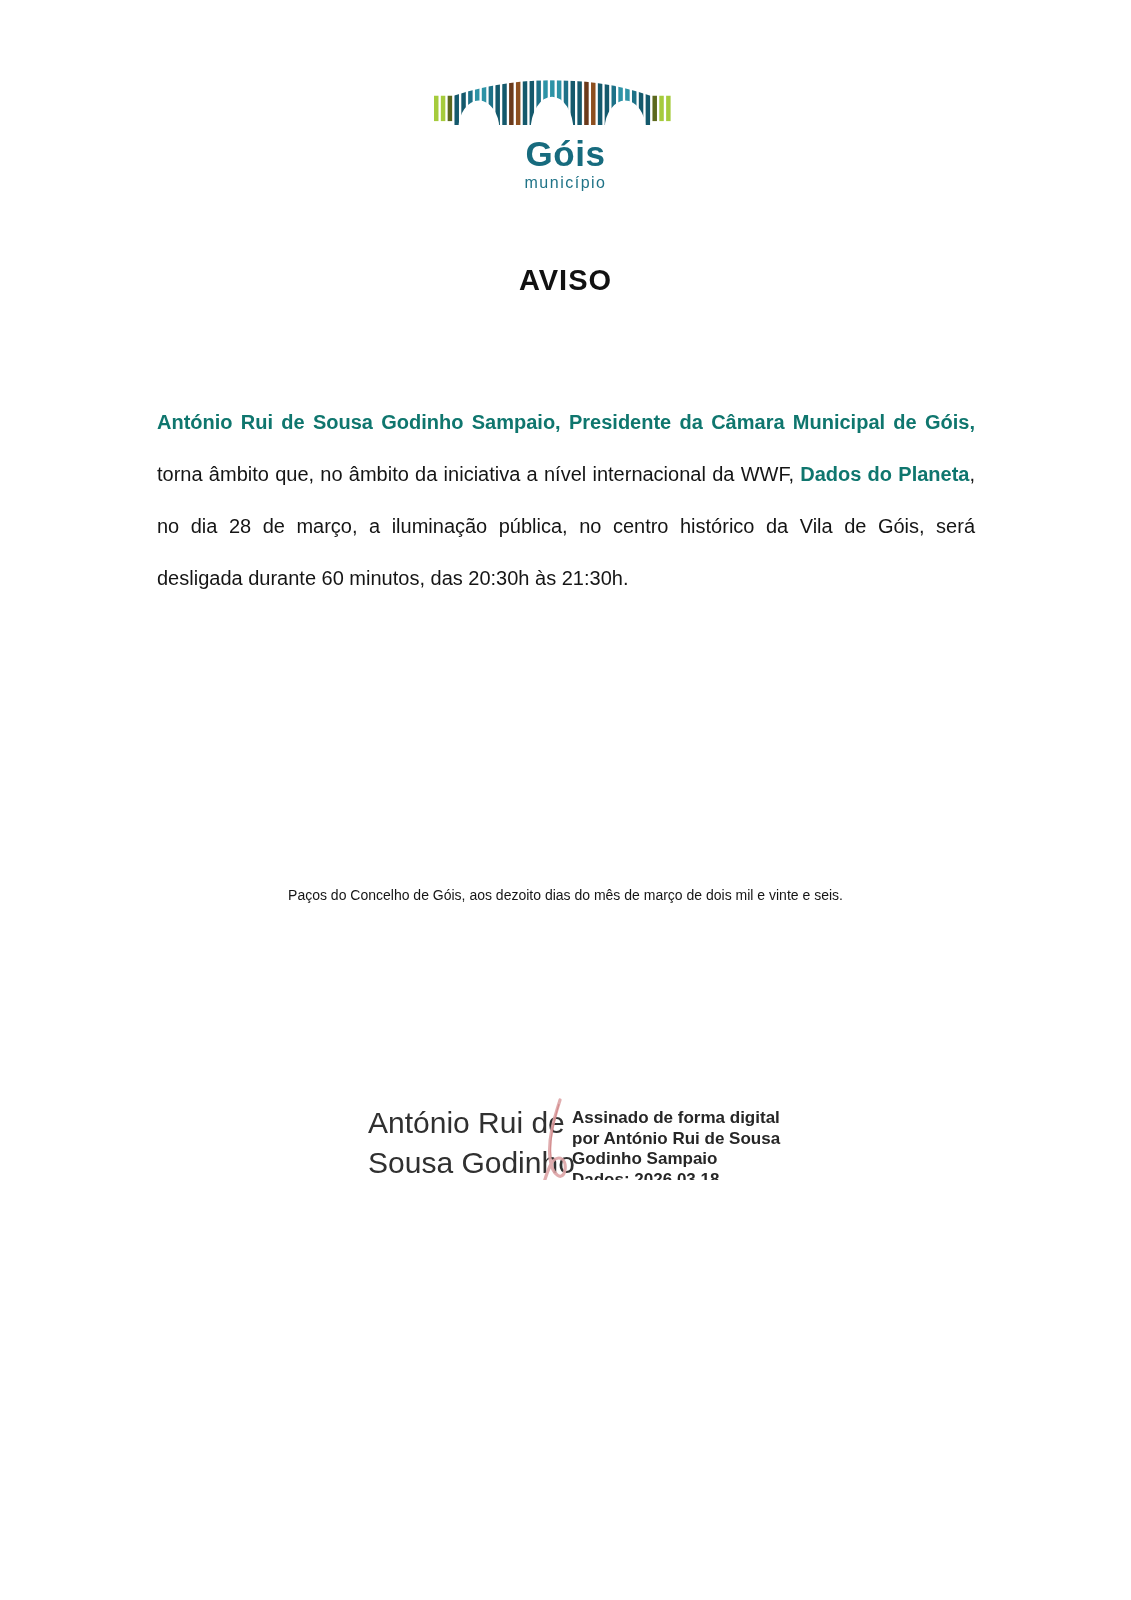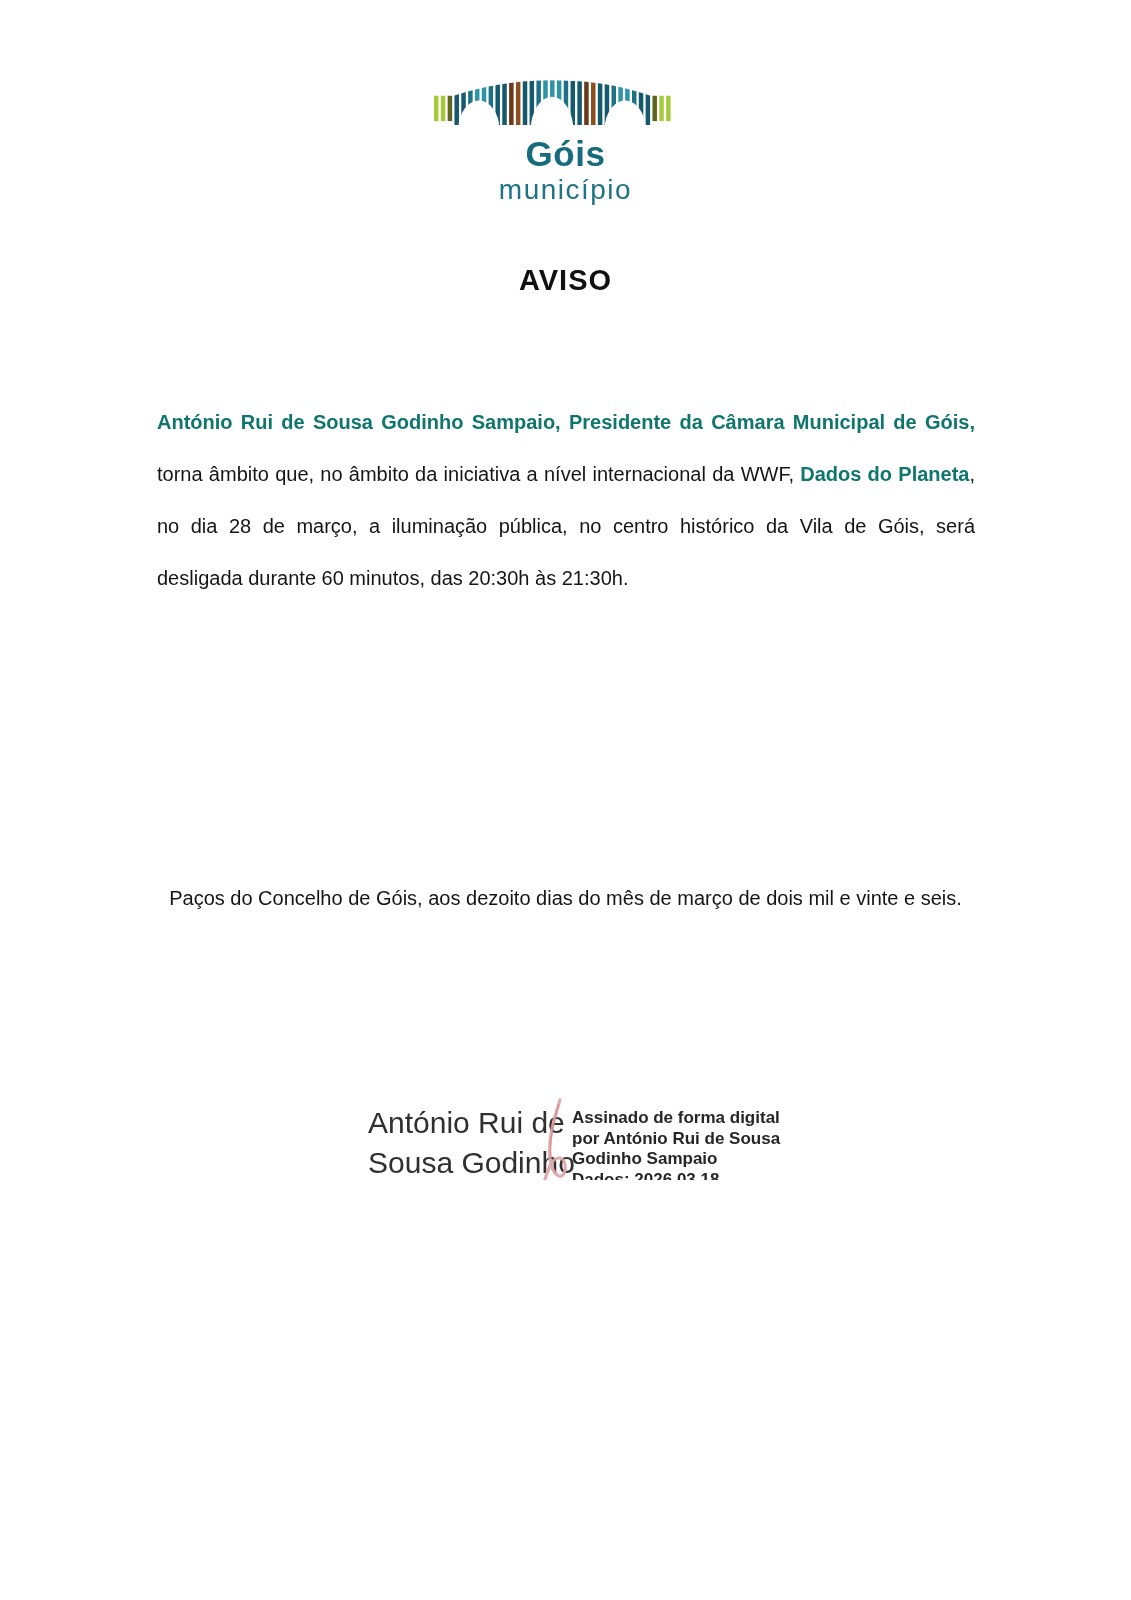--- a/index.html
+++ b/index.html
@@ -22,7 +22,7 @@
   }
   .logo-subtitle{
     position:absolute;left:0;top:174px;width:1131px;
-    text-align:center;font-weight:normal;font-size:28px;letter-spacing:1.5px;
+    text-align:center;font-weight:normal;font-size:16px;letter-spacing:1.5px;
     color:#1f7387;
   }
   .bar-lime{fill:#a5cb3c}

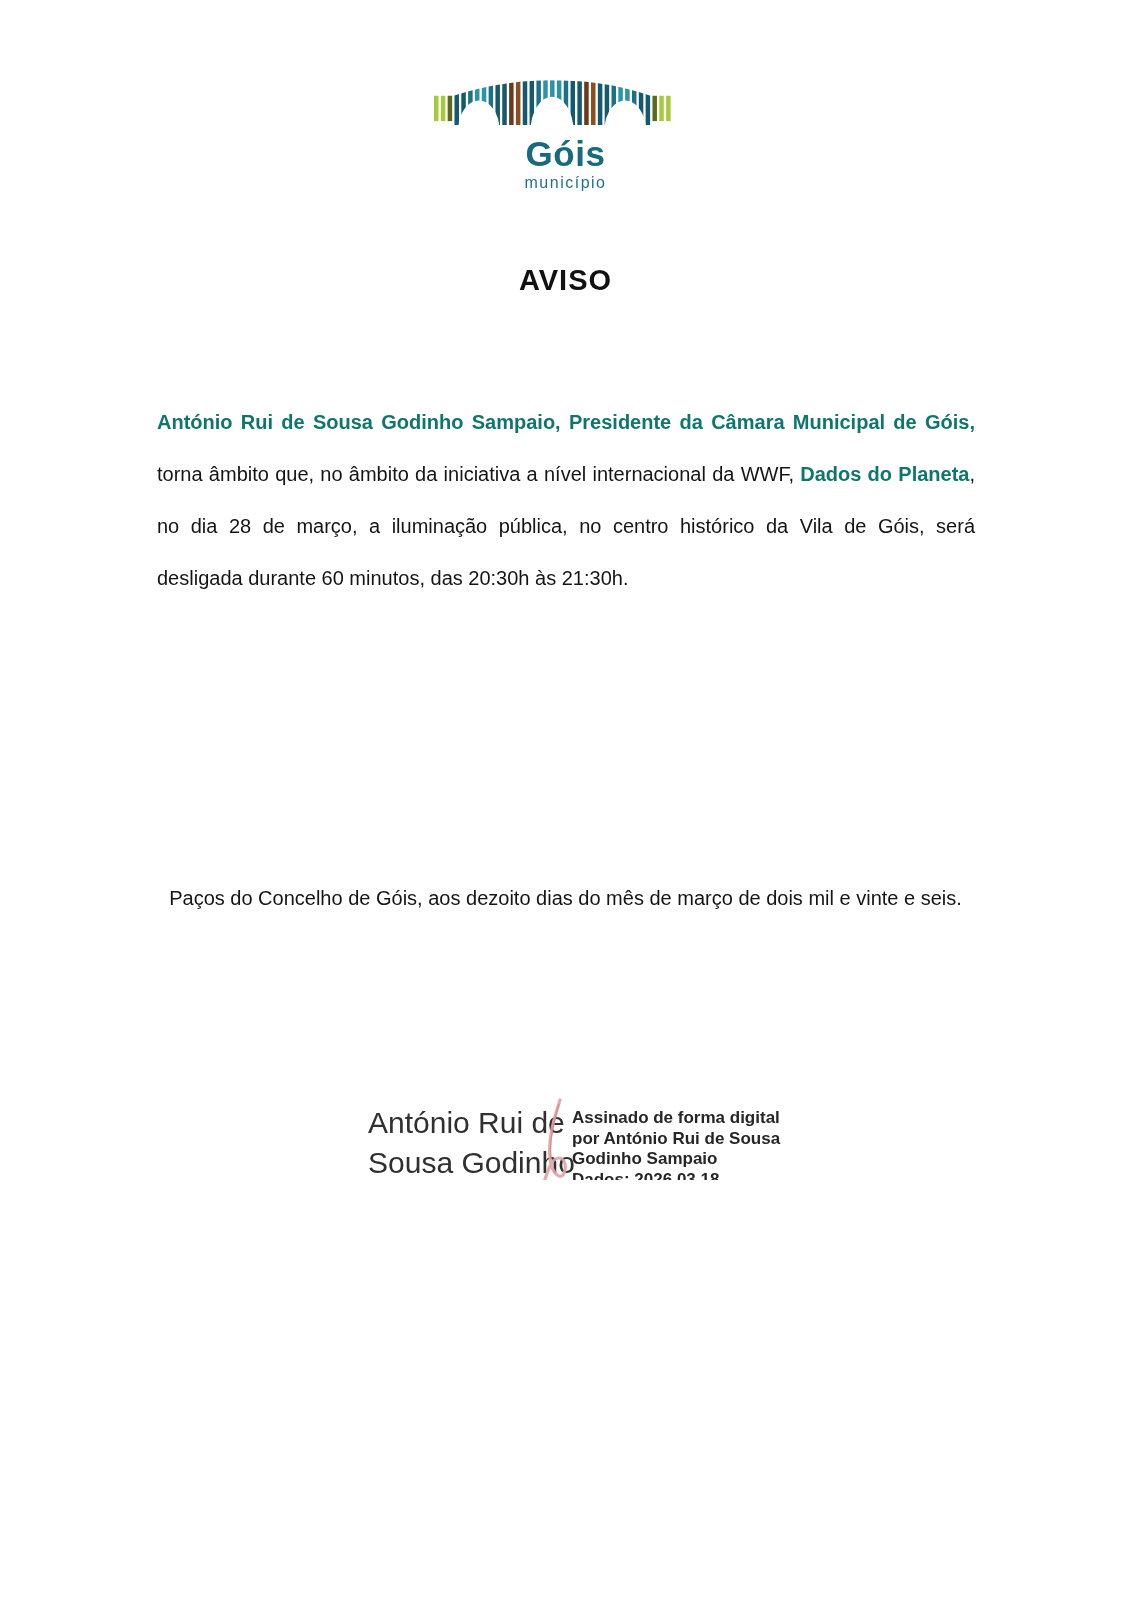--- a/index.html
+++ b/index.html
@@ -50,7 +50,7 @@
   
   .date-line{
     position:absolute;left:0;top:887px;width:1131px;
-    text-align:center;font-size:20px;color:#151515;
+    text-align:center;font-size:14px;color:#151515;
   }
   
   .role-line{

